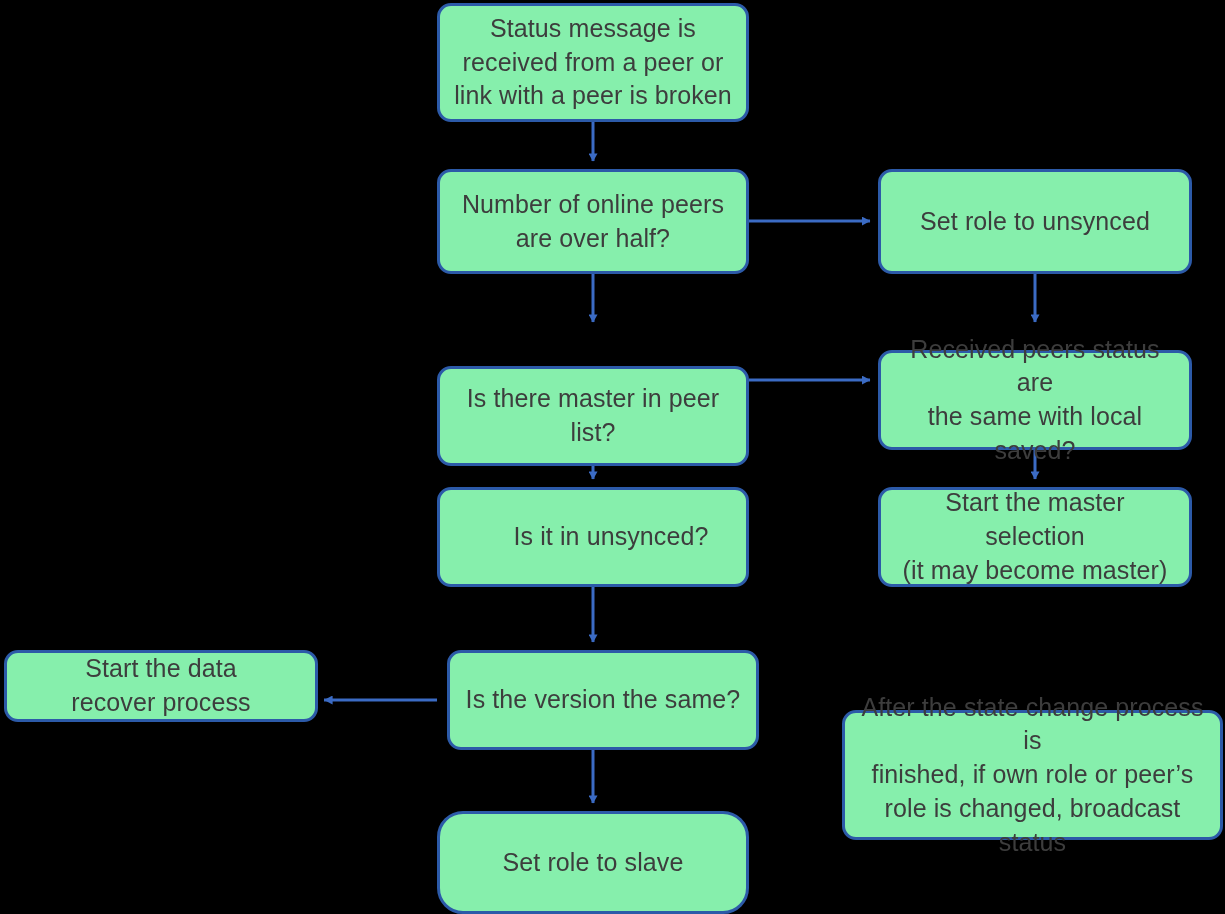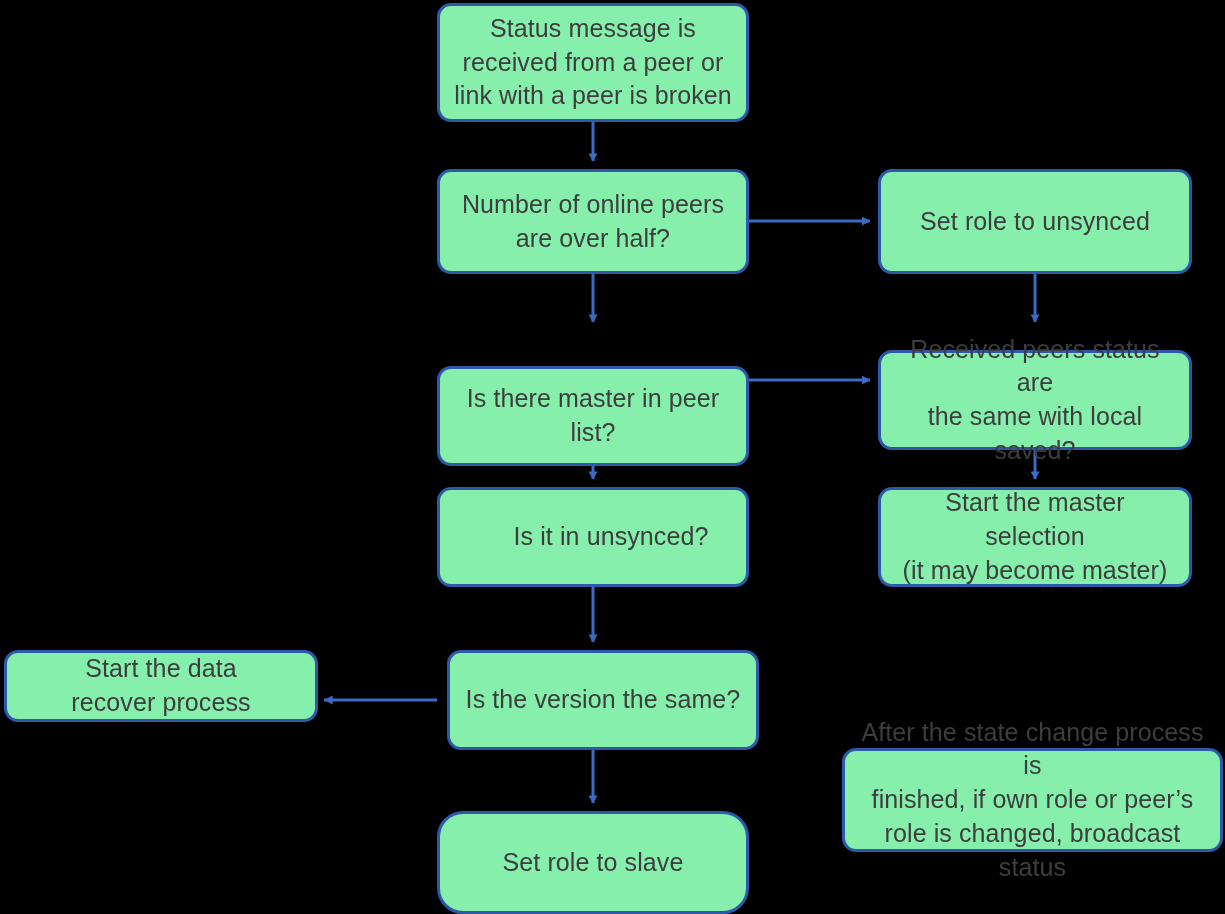--- a/index.html
+++ b/index.html
@@ -109,7 +109,7 @@
 
   <div class="node" style="left:437px; top:650px; width:312px; height:100px;margin-left:10px;">Is the version the same?</div>
 
-  <div class="node note" style="left:842px; top:748px; width:381px; height:104px;">After the state change process is
+  <div class="node note" style="left:842px; top:710px; width:381px; height:130px;">After the state change process is
 finished, if own role or peer’s
 role is changed, broadcast status</div>
 

